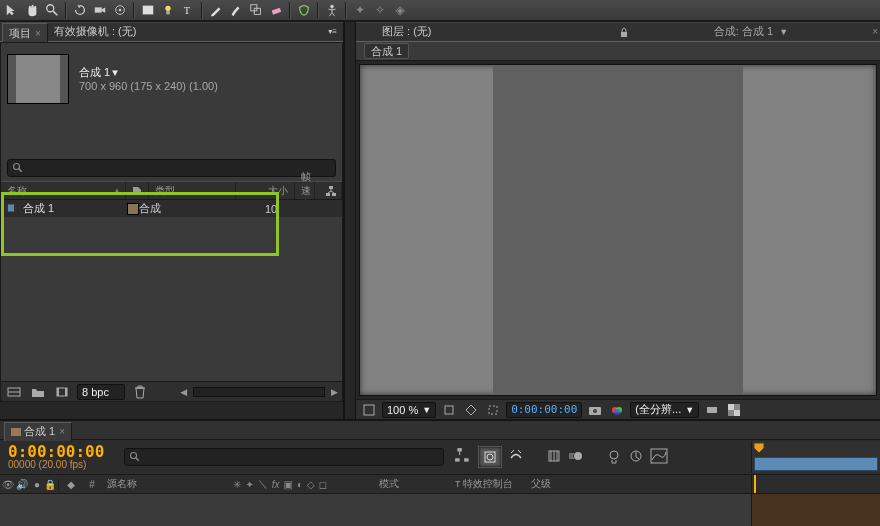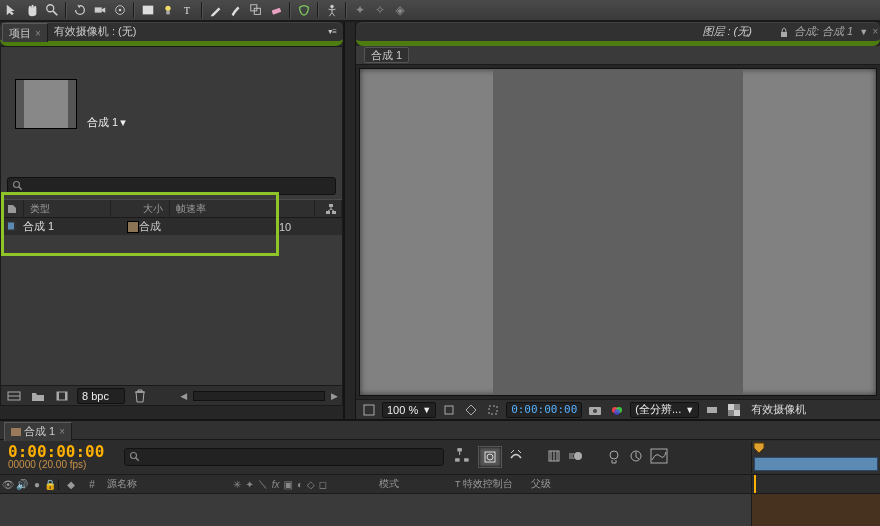--- a/index.html
+++ b/index.html
@@ -64,12 +64,11 @@
   .tabs-bar {
     height: 19px;
     background: #313131;
-    border-bottom: 5px solid #4d7c0f;
+    border-bottom: 1px solid #4d7c0f;
     display: flex;
     align-items: center;
     padding: 0 2px;
     box-shadow: inset 0 1px 0 #404040;
-    border-radius: 7px;
   }
   .tab {
     height: 18px;

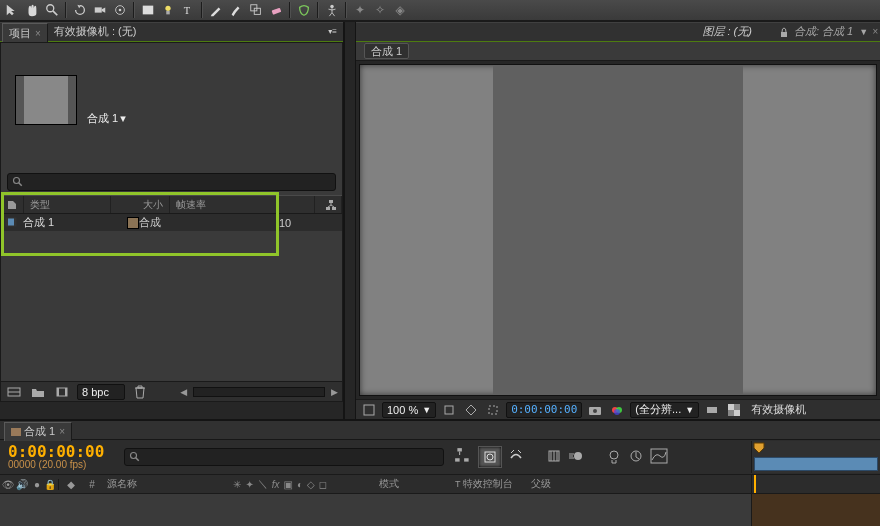--- a/index.html
+++ b/index.html
@@ -86,7 +86,7 @@
     top: 1px;
   }
   .close-x { margin-left: 4px; color:#888; font-size:10px;}
-  .right-col .tabs-bar { justify-content: flex-end; font-style: italic; }
+  .right-col .tabs-bar { justify-content: space-between; }
   
   .project-panel {
     flex: 0 0 358px;

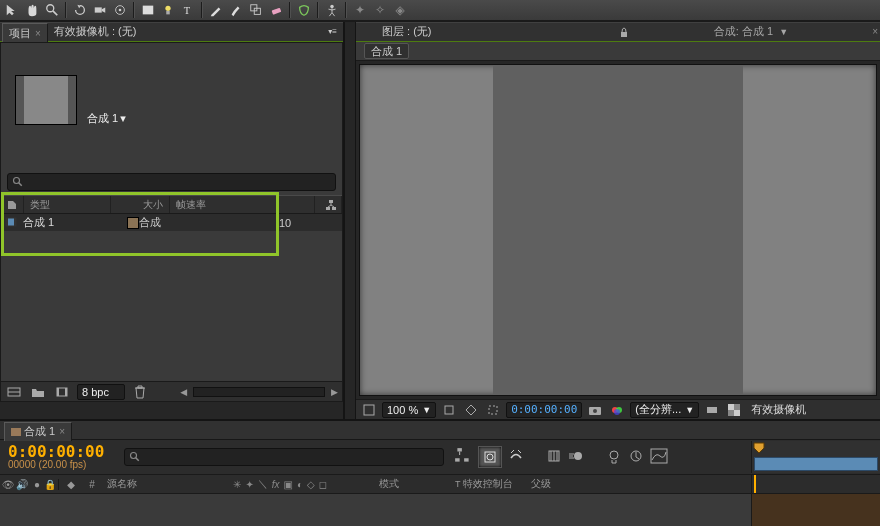--- a/index.html
+++ b/index.html
@@ -97,10 +97,9 @@
   }
   .proj-head {
     display: flex;
-    padding: 4px 14px;
+    padding: 4px 6px;
     height: 64px;
-    align-items:flex-end;
-    margin-top:14px;
+    align-items:center;
   }
   .thumb {
     width: 60px;

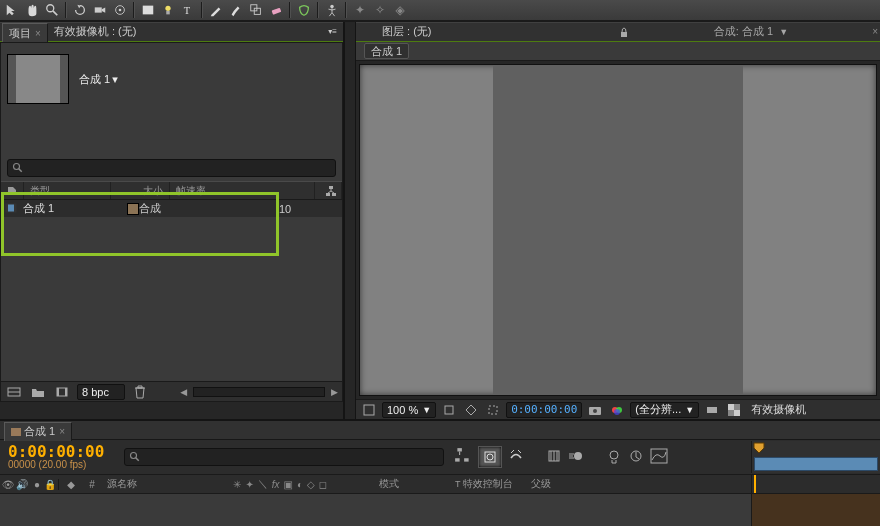--- a/index.html
+++ b/index.html
@@ -458,6 +458,7 @@
         <div class="thumb"></div>
         <div class="proj-meta">
           <div class="title"><span>合成 1</span><span class="dd">▾</span></div>
+          <div>700 x 960  (175 x 240) (1.00)</div>
         </div>
       </div>
       <div style="height:40px"></div>

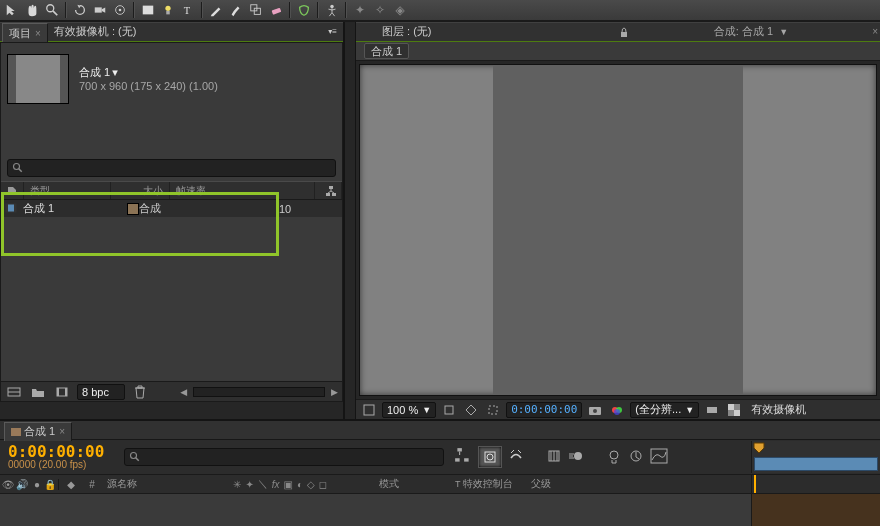--- a/index.html
+++ b/index.html
@@ -474,6 +474,10 @@
       <div class="hi-box"></div>
 
       <div class="col-headers">
+        <div style="width:118px">
+            <span>名称</span>
+            <span style="position:absolute;right:4px;color:#777;font-size:8px">▲</span>
+          </div>
         <div style="width:16px">
             <svg width="10" height="10" viewBox="0 0 10 10">
               <path d="M1 1 L6 1 L9 4 L9 9 L1 9 Z" fill="#999"></path>

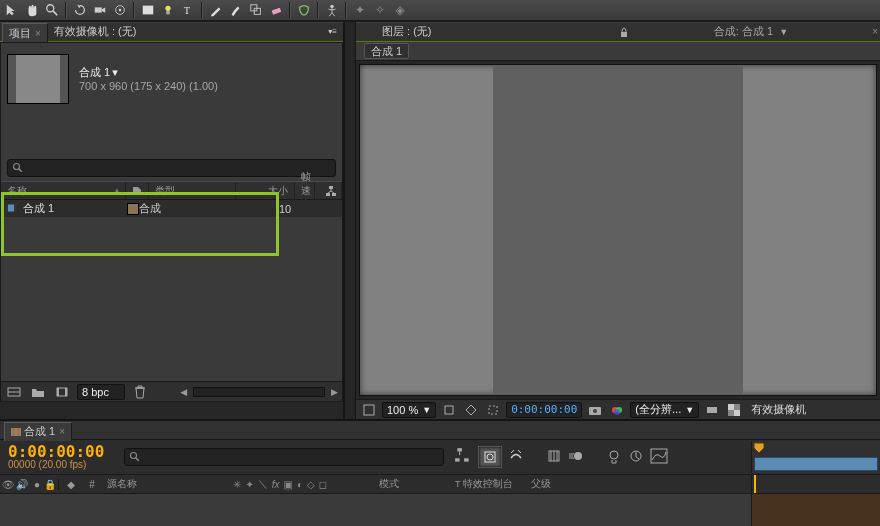--- a/index.html
+++ b/index.html
@@ -511,7 +511,7 @@
             </div>
           <div style="width:80px;color:#ccc">合成</div>
           <div style="width:46px"></div>
-          <div style="width:40px;text-align:center;color:#ccc">10</div>
+          <div style="width:40px;text-align:left;color:#ccc">10</div>
         </div>
       </div>
 

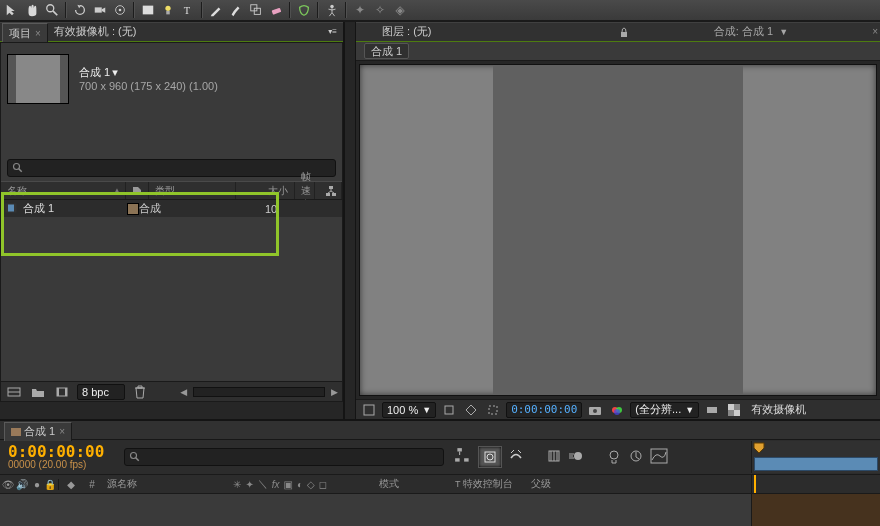--- a/index.html
+++ b/index.html
@@ -624,7 +624,6 @@
             <rect x="6" y="6" width="6" height="6" fill="#ccc"></rect>
           </svg>
         </div>
-      <div style="flex:1;color:#ddd;padding-left:4px">有效摄像机</div>
     </div>
   </div>
 </div>

